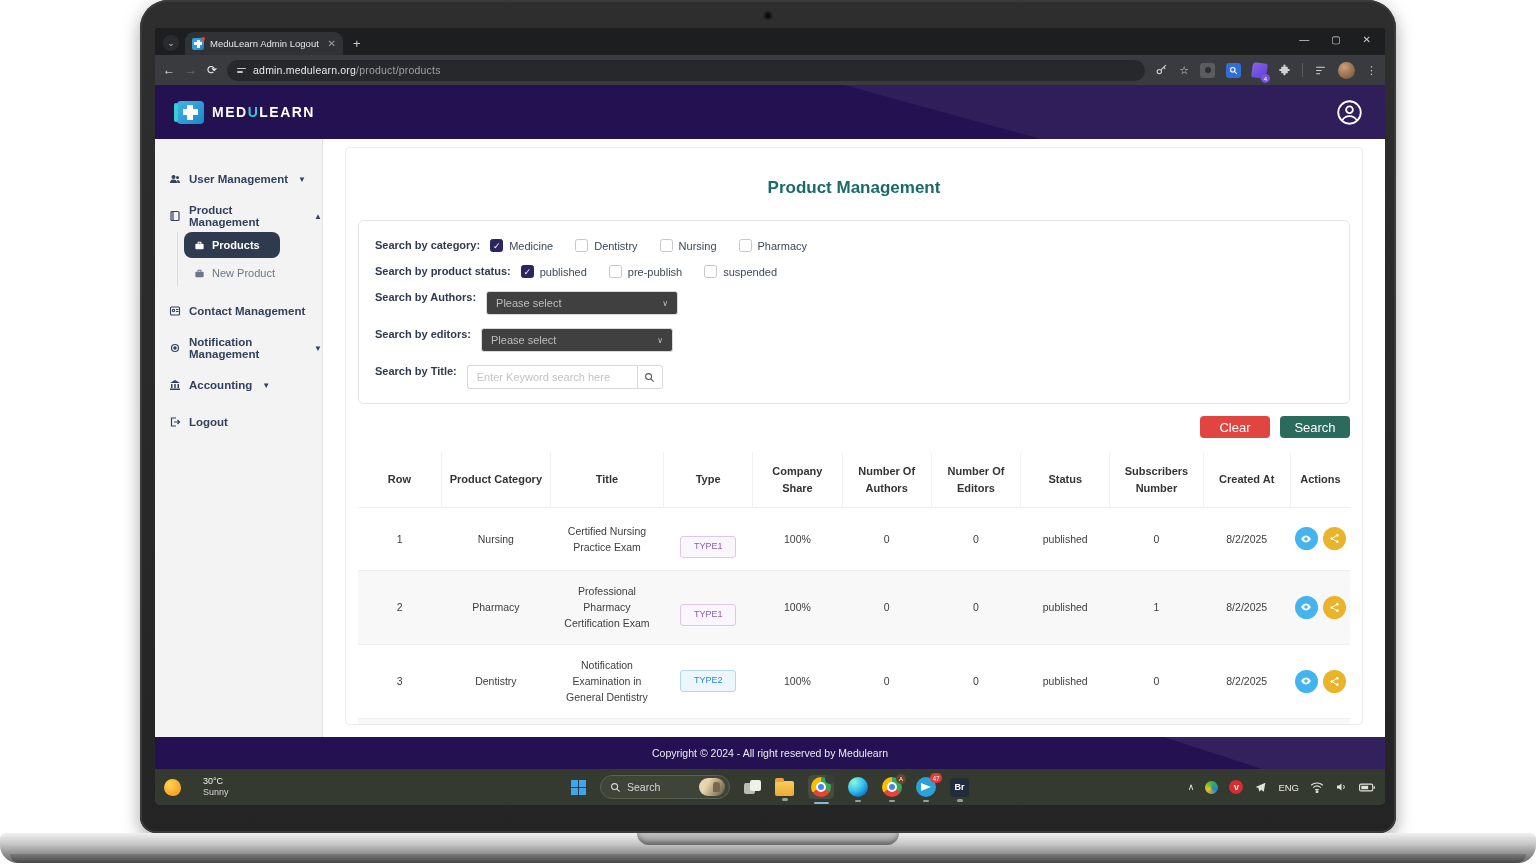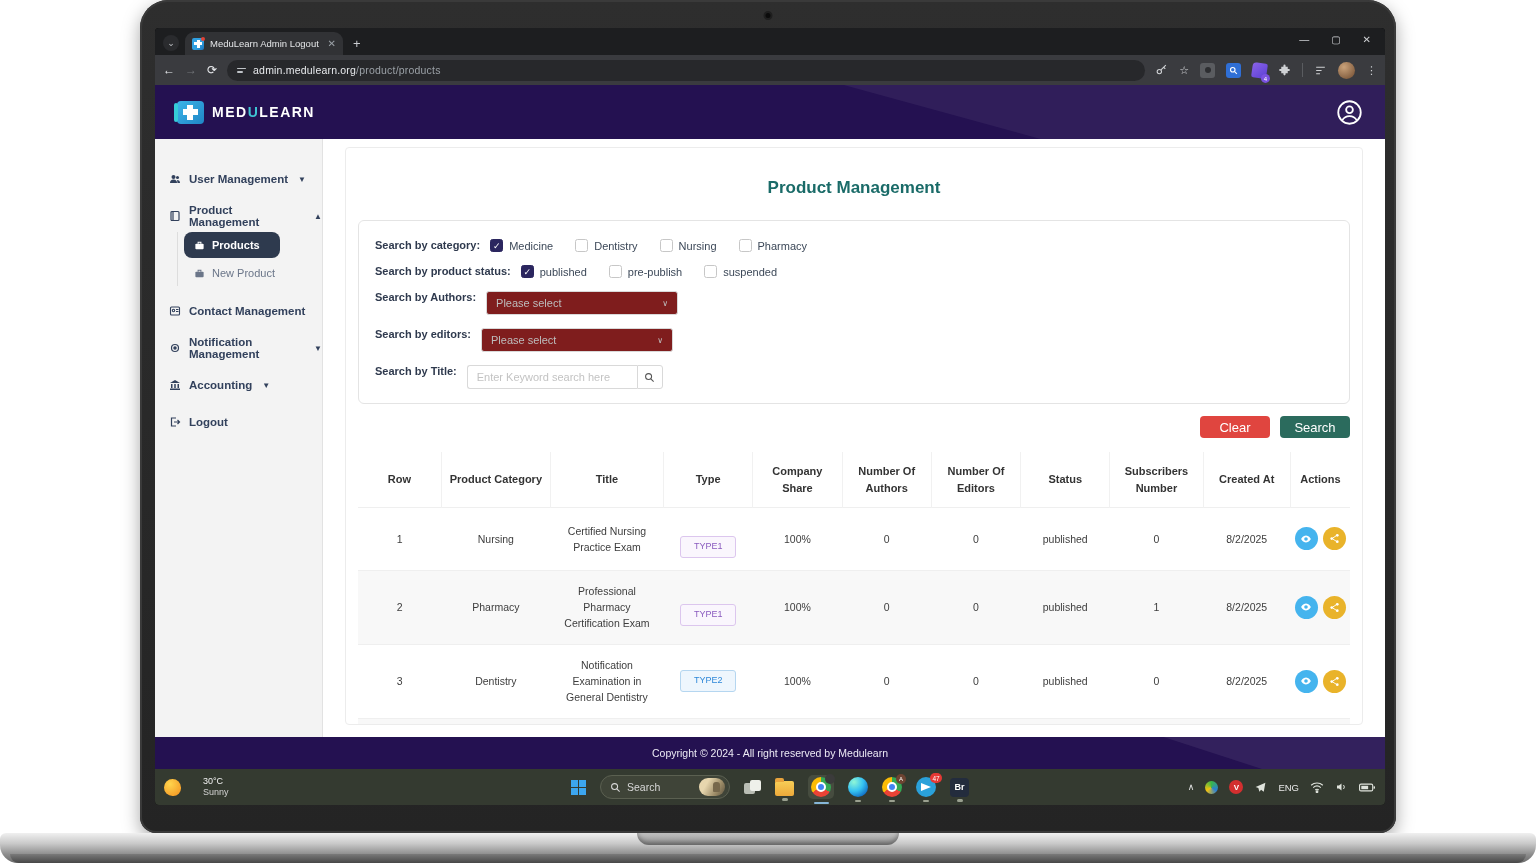--- a/index.html
+++ b/index.html
@@ -101,7 +101,7 @@
     align-items:center; justify-content:center; font-size:9px; color:#fff; }
   .cb.checked { background:#2b265f; border-color:#2b265f; }
   .select { width:192px; height:24px; border:1px solid #d9d9d9; border-radius:3px; display:flex; align-items:center;
-    padding:0 9px; font-size:11px; color:#bdbdbd; justify-content:space-between; background:#7f1d1d; }
+    padding:0 9px; font-size:11px; color:#bdbdbd; justify-content:space-between; background:#404040; }
   .select .chev { font-size:8px; color:#c0c0c0; }
   .ti-wrap { display:flex; }
   .text-input { width:170px; height:24px; border:1px solid #d9d9d9; border-right:none; border-radius:3px 0 0 3px;

